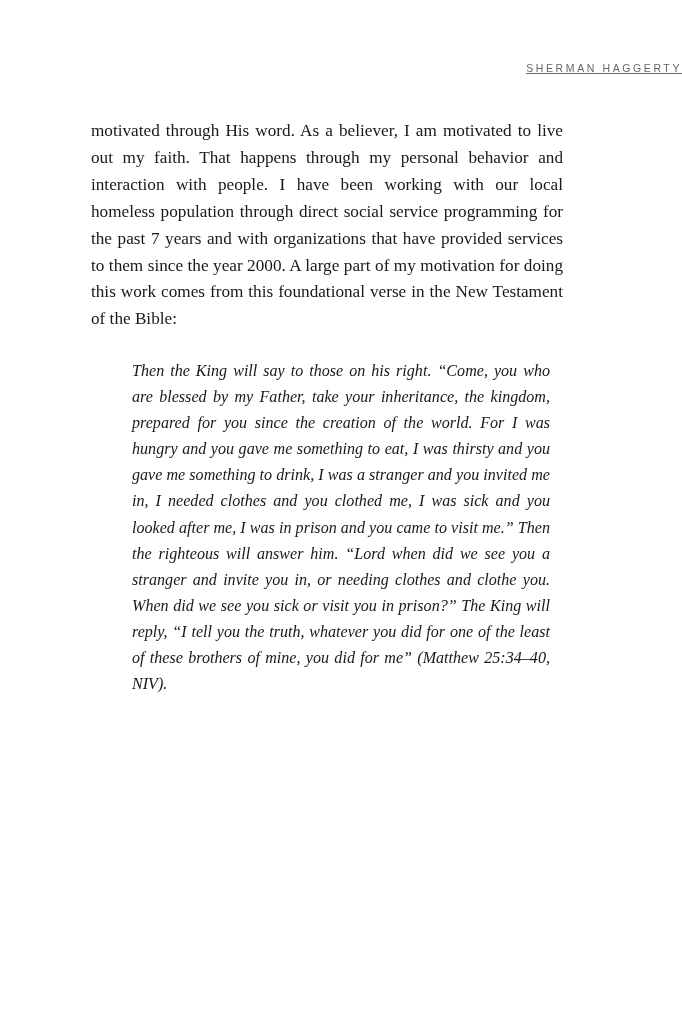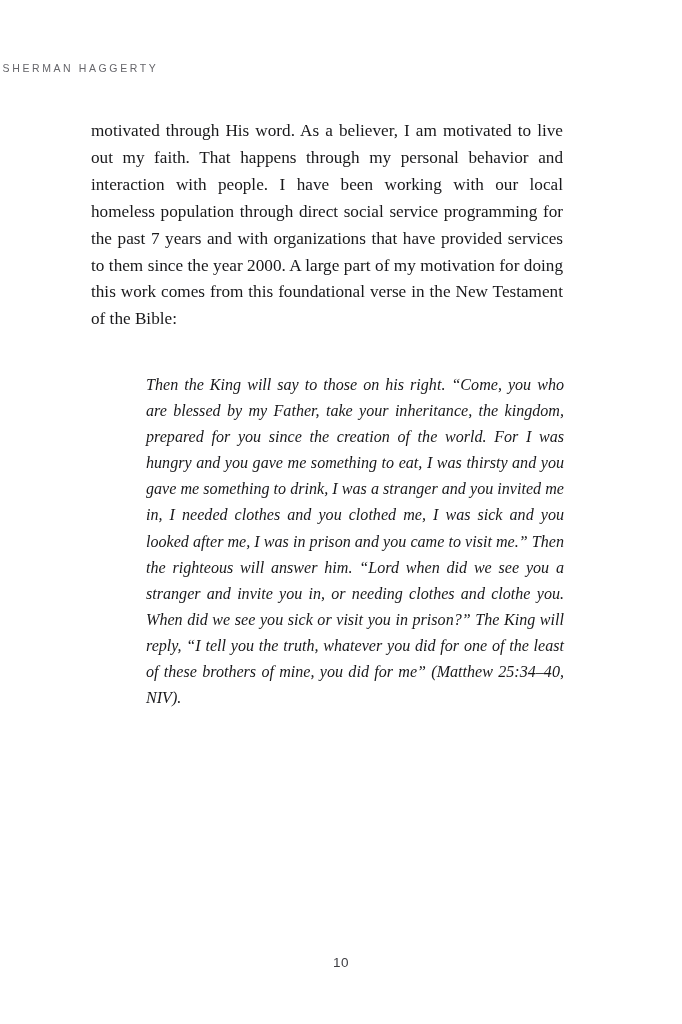--- a/index.html
+++ b/index.html
@@ -22,13 +22,14 @@
     top: 62px;
     left: 0;
     width: 682px;
-    text-align: left;
+    text-align: right;
     font-family: "Liberation Sans", sans-serif;
     font-size: 10.5px;
     font-weight: 400;
     letter-spacing: 2.6px;
     color: #65656a;
     text-indent: 2.6px;
+    text-decoration: underline;
   }
 
   

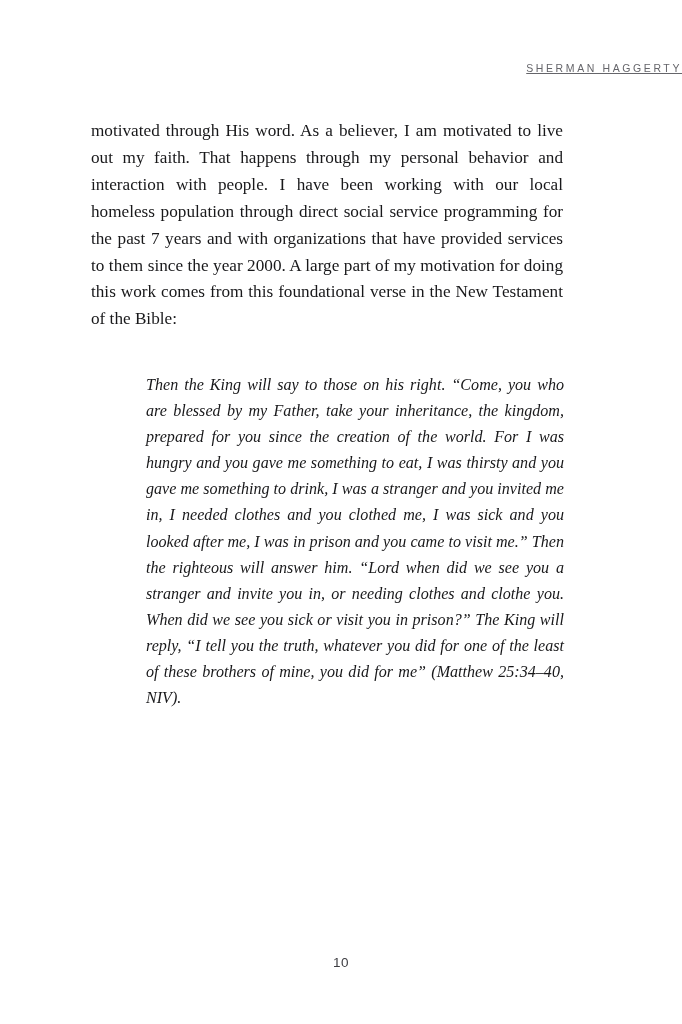--- a/index.html
+++ b/index.html
@@ -54,7 +54,7 @@
 
   
   .blockquote {
-    margin: 18px;
+    margin: 4px;
     padding: 0;
     position: absolute;
     top: 354px;

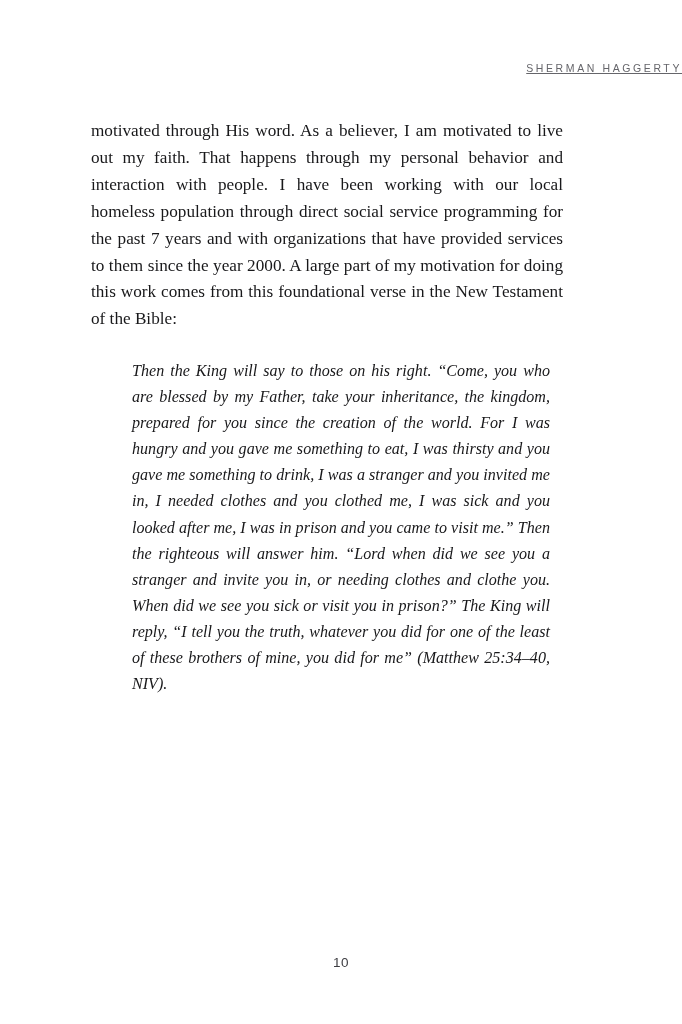--- a/index.html
+++ b/index.html
@@ -100,7 +100,6 @@
     <p class="quote-par">Then the King will say to those on his right. “Come, you who are blessed by my Father, take your inheritance, the kingdom, prepared for you since the creation of the world. For I was hungry and you gave me something to eat, I was thirsty and you gave me something to drink, I was a stranger and you invited me in, I needed clothes and you clothed me, I was sick and you looked after me, I was in prison and you came to visit me.” Then the righteous will answer him. “Lord when did we see you a stranger and invite you in, or needing clothes and clothe you. When did we see you sick or visit you in prison?” The King will reply, “I tell you the truth, whatever you did for one of the least of these brothers of mine, you did for me” (Matthew 25:34–40, NIV).</p>
   </blockquote>
 
-  <div class="folio">10</div>
 
 </div>
 

